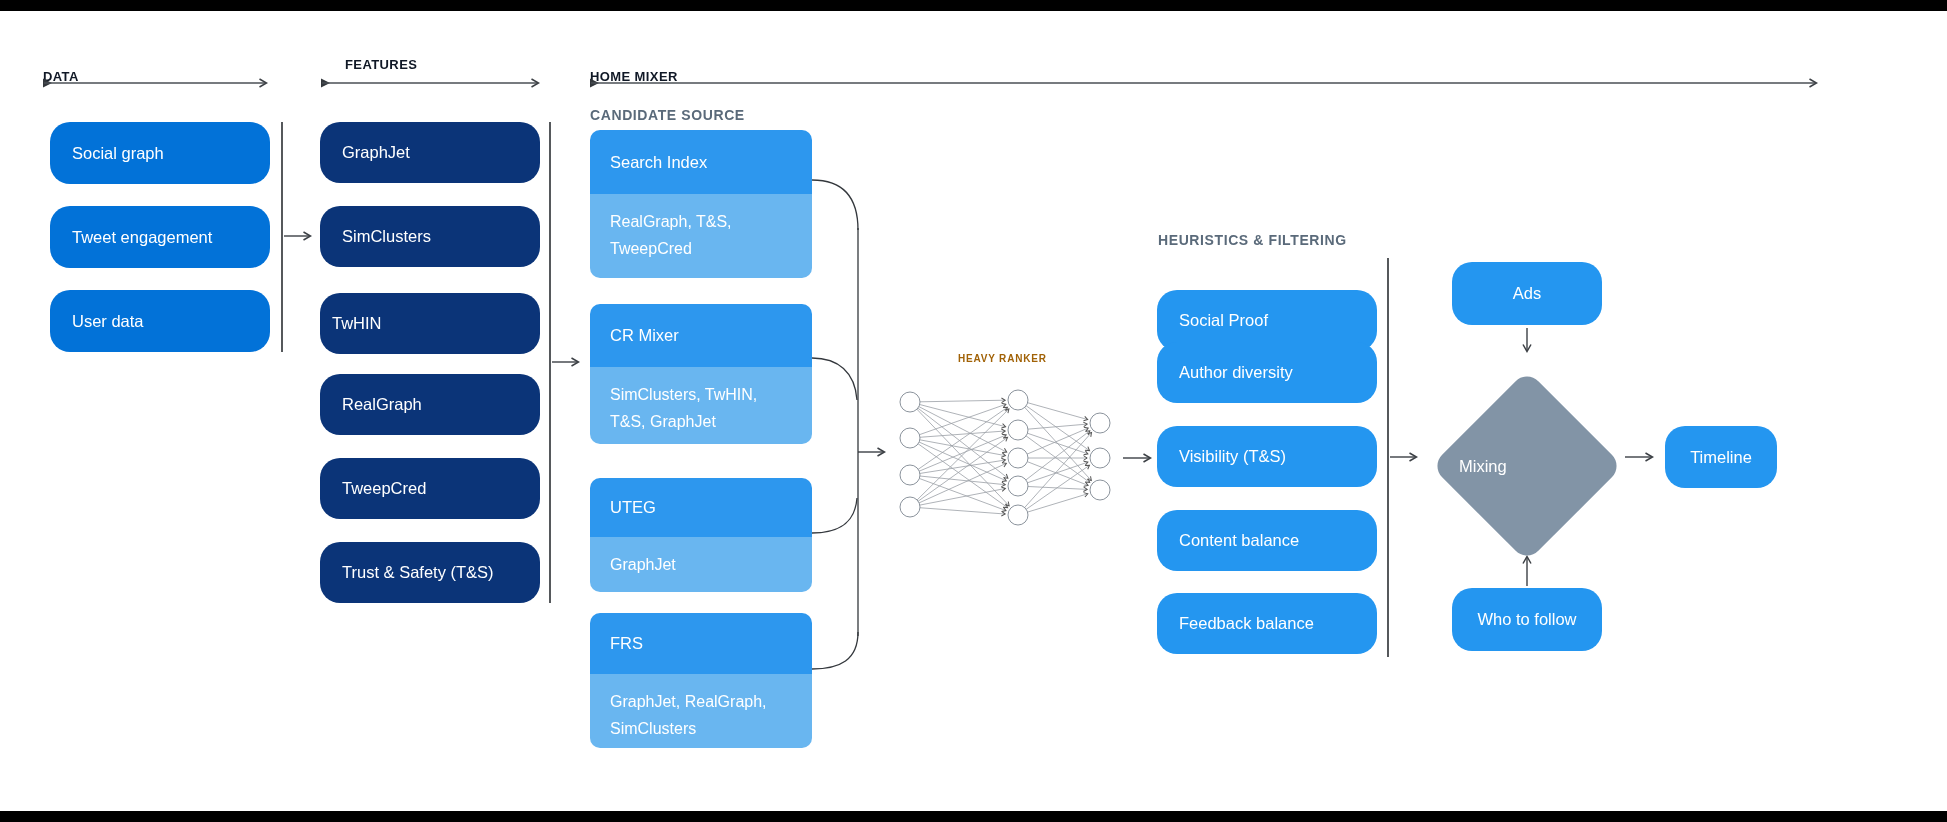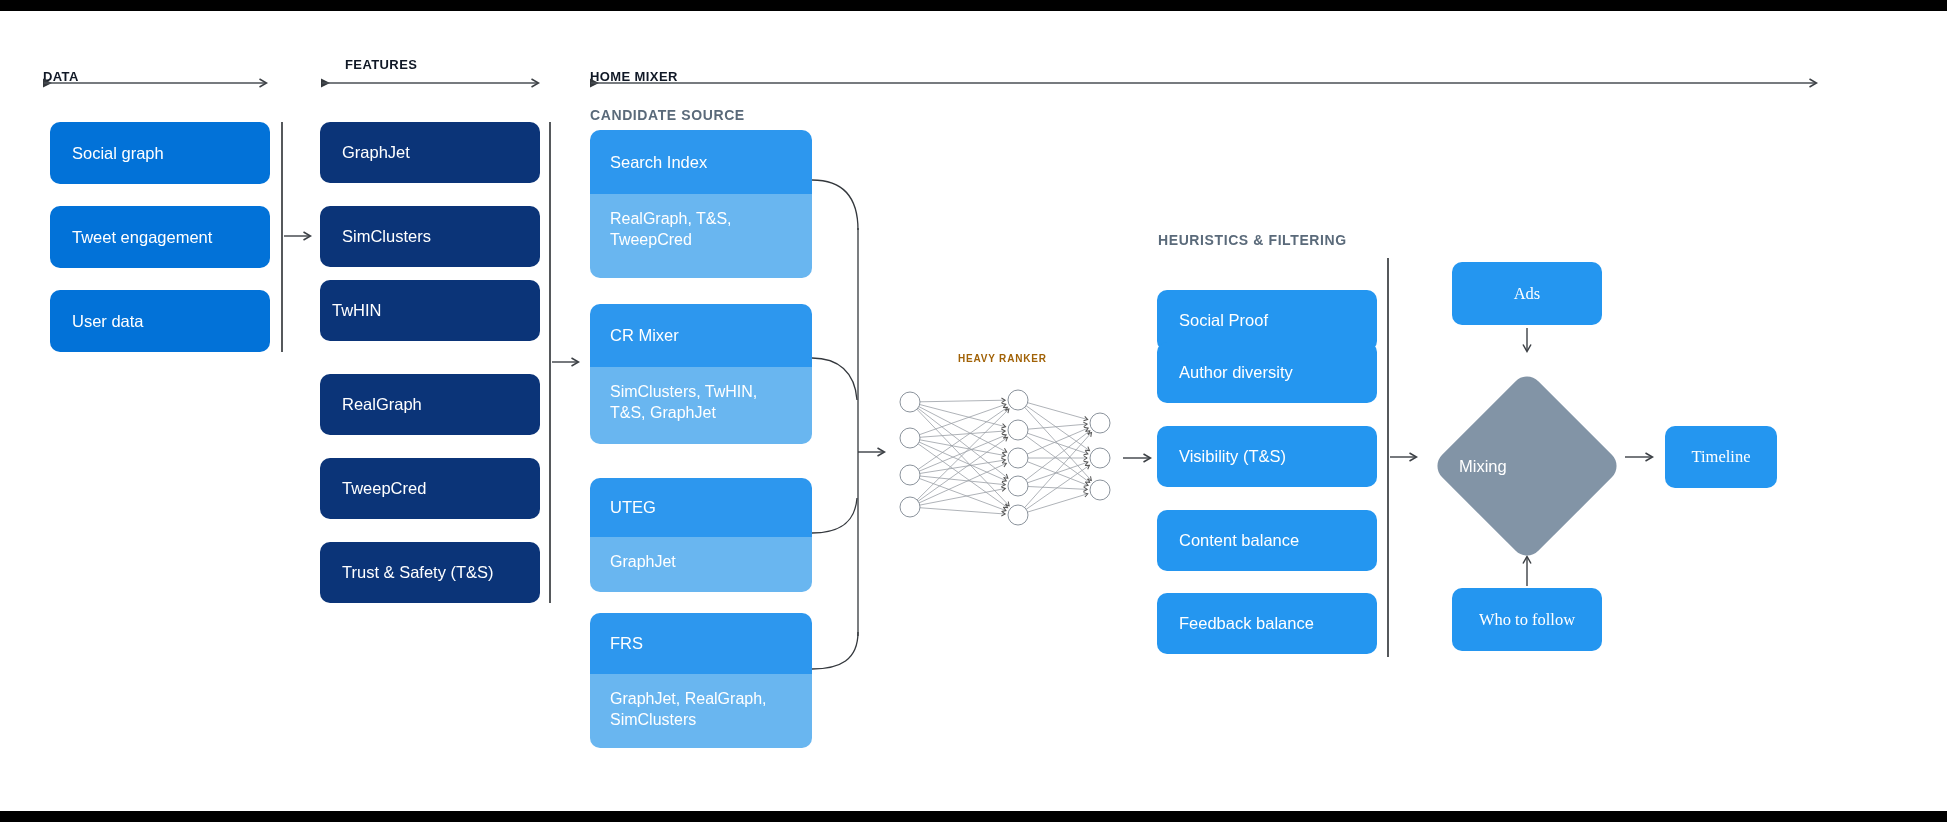--- a/index.html
+++ b/index.html
@@ -10,7 +10,7 @@
   .sec-title{font-size:13px;font-weight:bold;color:var(--section-header-text);letter-spacing:.4px;}
   .sub-title{font-size:14px;font-weight:bold;color:var(--subsection-text);letter-spacing:.6px;}
   .hr-title{font-size:10px;font-weight:bold;color:#a16207;letter-spacing:.8px;}
-  .node{position:absolute;border-radius:10px;color:#fff;font-size:16.5px;font-weight:500;
+  .node{position:absolute;border-radius:20px;color:#fff;font-size:16.5px;font-weight:500;
         display:flex;align-items:center;padding-left:22px;box-sizing:border-box;}
   .node.centered{justify-content:center;padding-left:0;font-family:Liberation Serif, serif;}
   .data-node{background:var(--data-box);width:220px;height:62px;left:50px;}

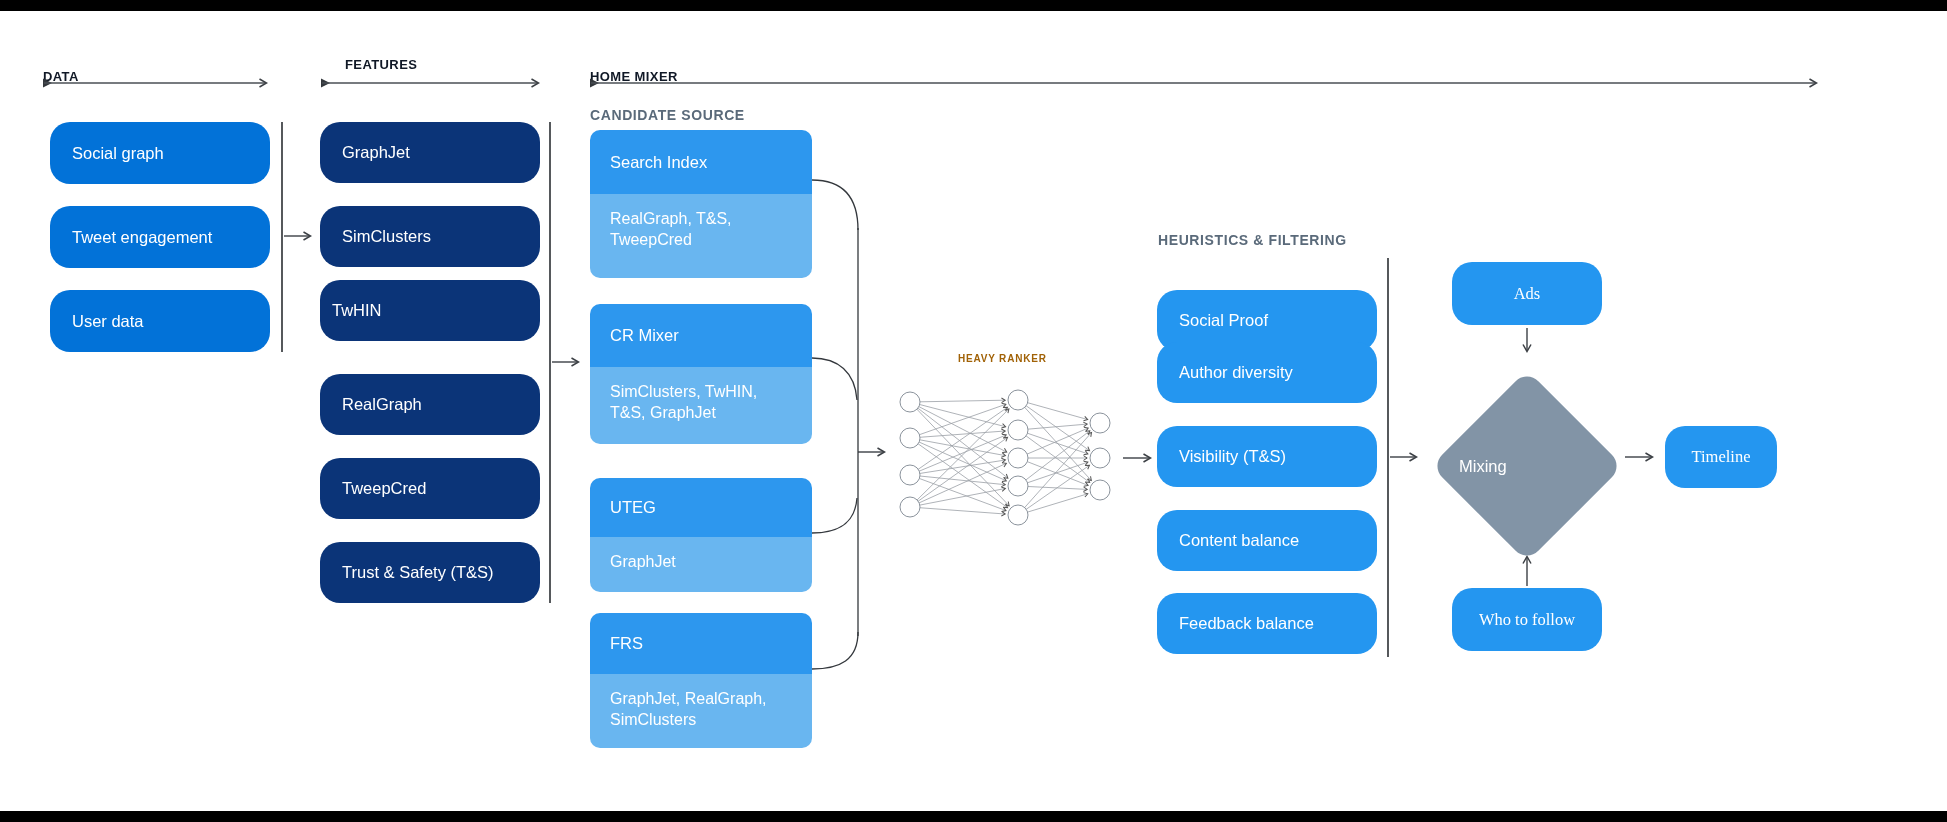--- a/index.html
+++ b/index.html
@@ -20,7 +20,7 @@
   .cs-head{background:var(--source-header);color:#fff;font-size:16.5px;font-weight:500;
            display:flex;align-items:center;padding-left:20px;}
   .cs-sub{background:var(--source-sub);color:#fff;font-size:16px;font-weight:500;
-          padding:14px 18px 0 20px;line-height:21px;box-sizing:border-box;}
+          padding:14px 18px 0 20px;line-height:27px;box-sizing:border-box;}
   .diamond{position:absolute;left:1459px;top:387px;width:136px;height:136px;background:var(--mix-diamond);
            transform:rotate(45deg);border-radius:16px;}
   .diamond-label{position:absolute;left:1459px;top:387px;width:136px;height:136px;display:flex;

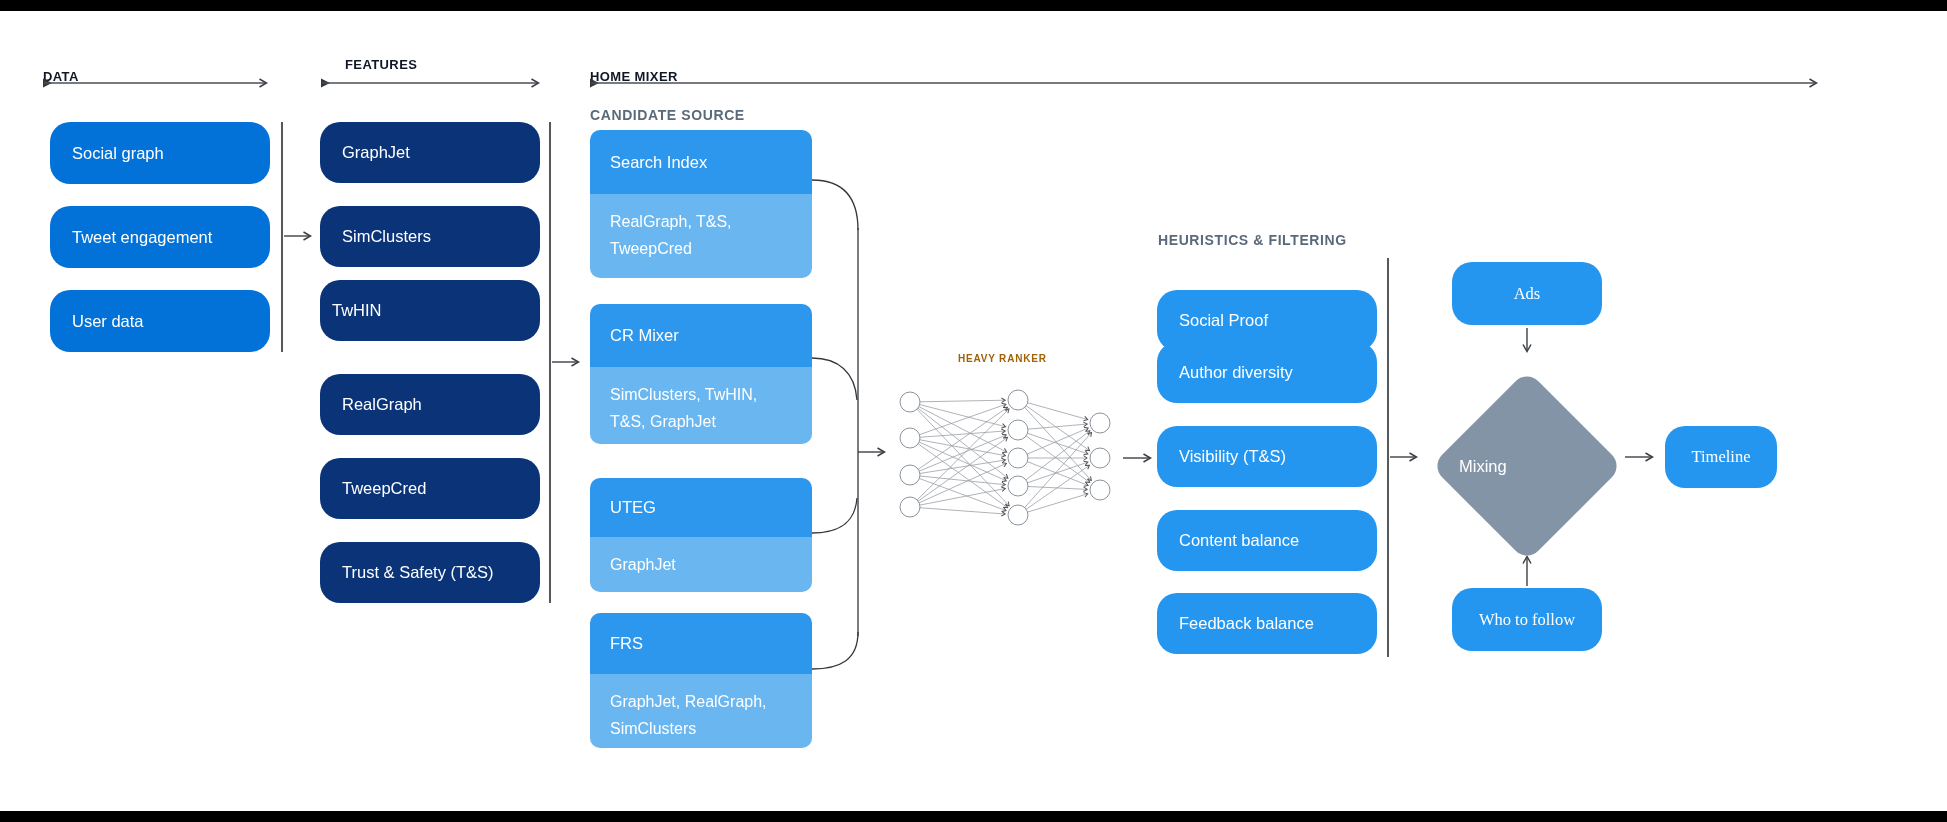--- a/index.html
+++ b/index.html
@@ -12,7 +12,7 @@
   .hr-title{font-size:10px;font-weight:bold;color:#a16207;letter-spacing:.8px;}
   .node{position:absolute;border-radius:20px;color:#fff;font-size:16.5px;font-weight:500;
         display:flex;align-items:center;padding-left:22px;box-sizing:border-box;}
-  .node.centered{justify-content:center;padding-left:0;font-family:Liberation Serif, serif;}
+  .node.centered{justify-content:center;padding-left:0;}
   .data-node{background:var(--data-box);width:220px;height:62px;left:50px;}
   .feat-node{background:var(--feature-box);width:220px;height:61px;left:320px;}
   .heur-node{background:var(--filter-box);width:220px;height:61px;left:1157px;}

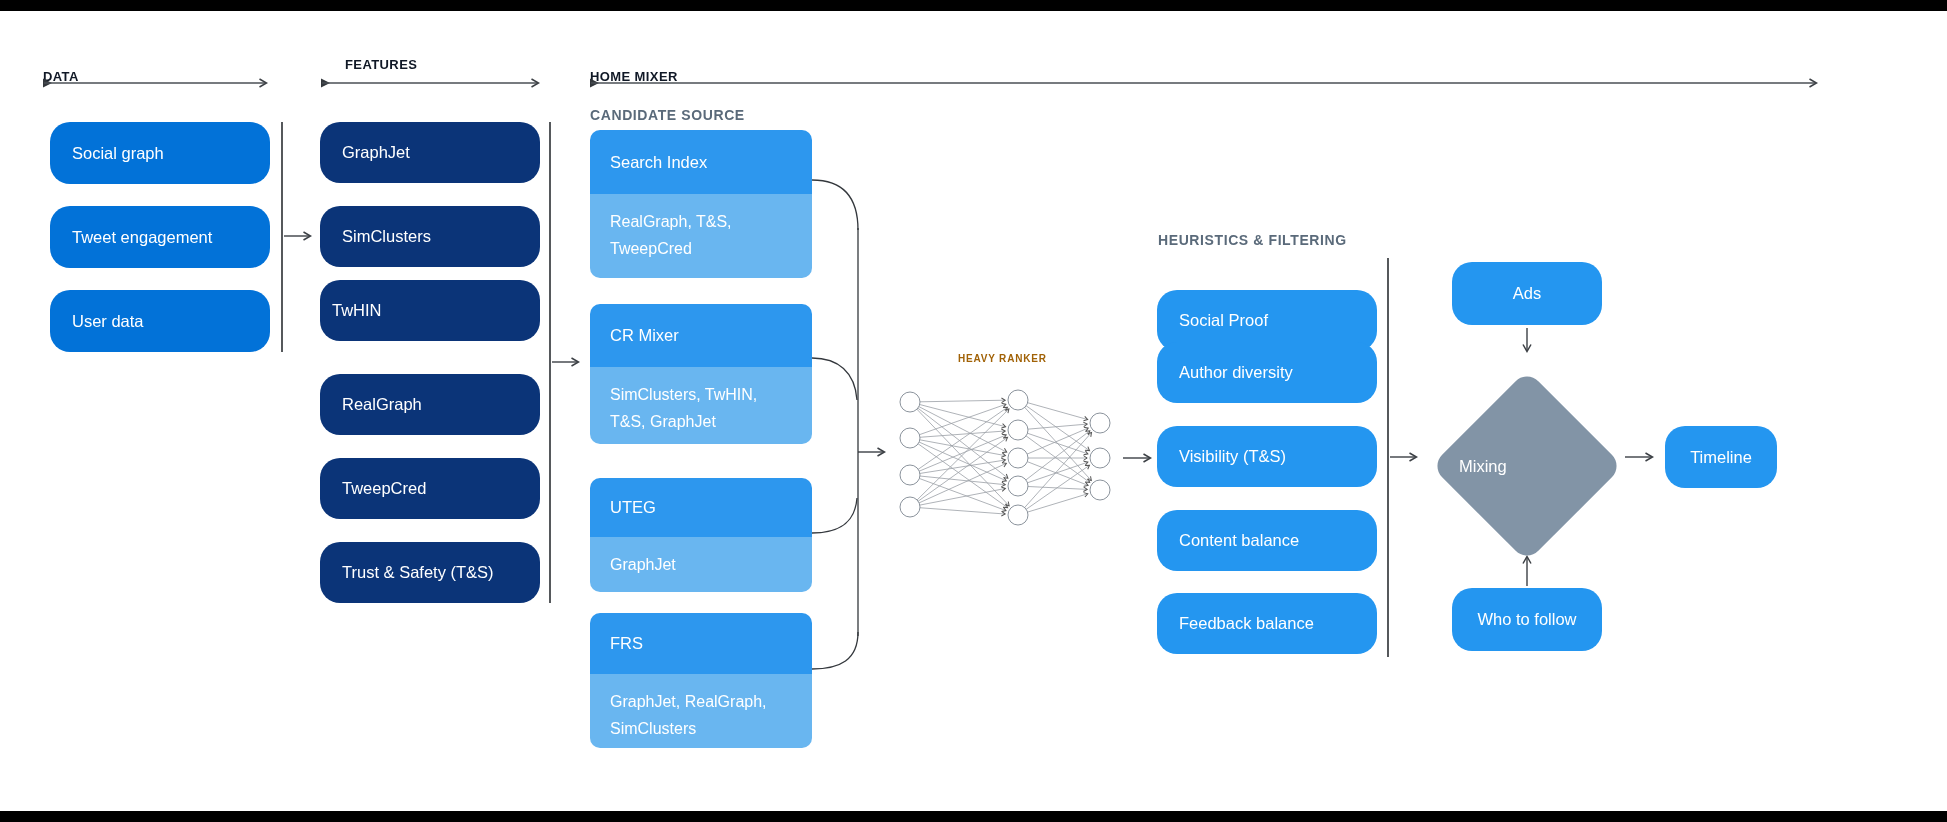--- a/index.html
+++ b/index.html
@@ -156,7 +156,7 @@
     <div class="node feat-node" style="top:195px;">
         <span>SimClusters</span>
       </div>
-    <div class="node feat-node" style="top:269px;padding-left:12px;">
+    <div class="node feat-node" style="top:282px;padding-left:12px;">
         <span>TwHIN</span>
       </div>
     <div class="node feat-node" style="top:363px;">

